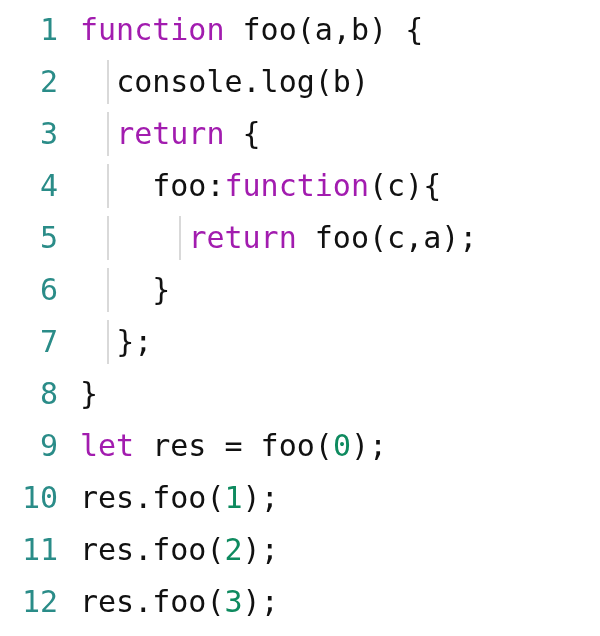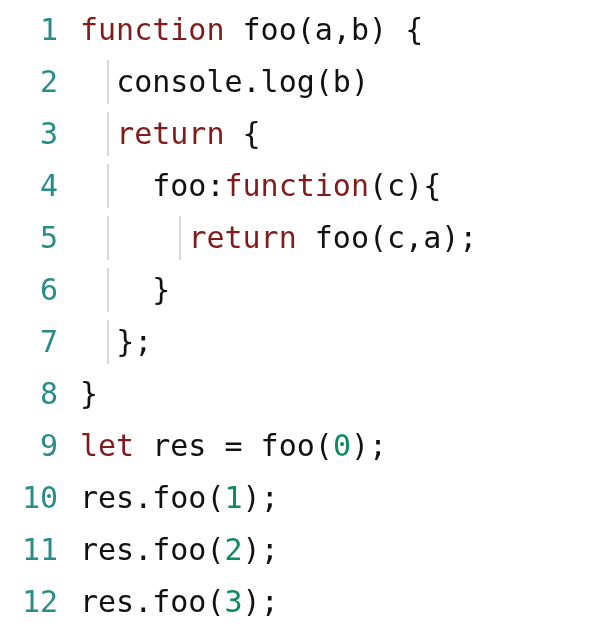--- a/index.html
+++ b/index.html
@@ -37,7 +37,7 @@
     flex: 1;
   }
   
-  .kw   { color: #7f1d1d; }   
+  .kw   { color: #a21caf; }   
   .plain{ color: #111111; text-align: right; }
   .num  { color: #0e8a5f; }   
   .punc { color: #111111; }

